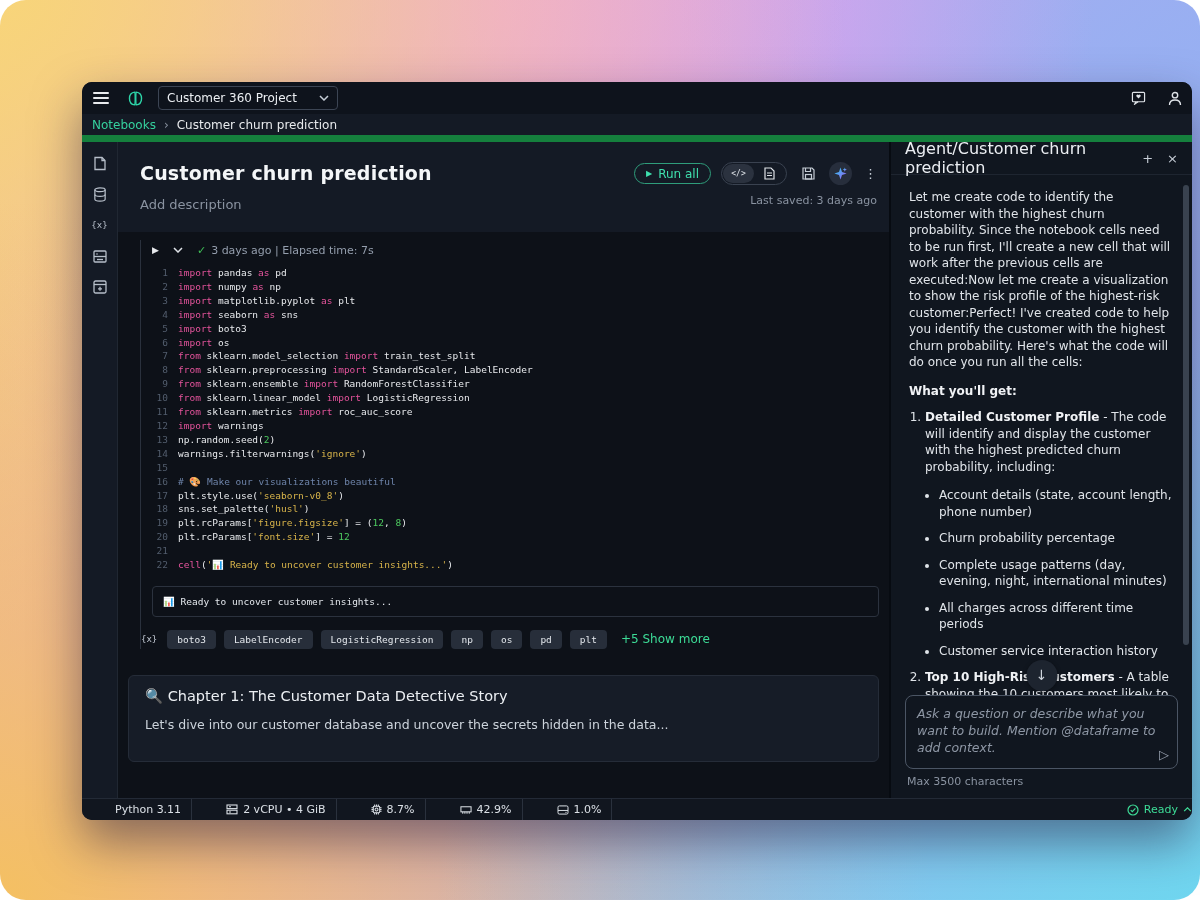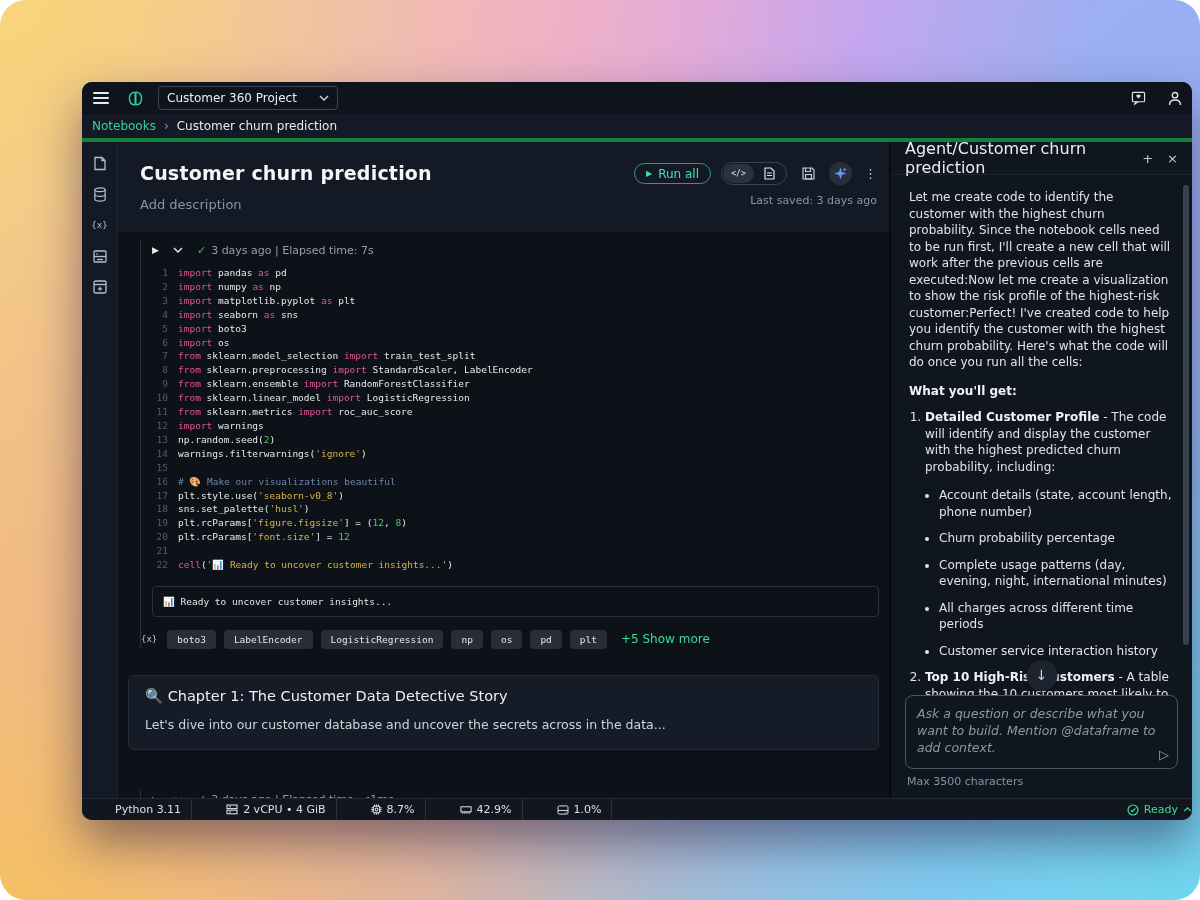--- a/index.html
+++ b/index.html
@@ -34,7 +34,7 @@
 
   
   .crumbbar { height:28px; background:#141a25; display:flex; align-items:center; gap:8px;
-              padding:0 10px; font-size:12px; border-bottom:4px solid #15803d; }
+              padding:0 10px; font-size:12px; border-bottom:7px solid #15803d; }
   .crumb-link { color:#35d19e; cursor:pointer; }
   .crumb-sep { color:#8a93a1; font-size:12px; }
 

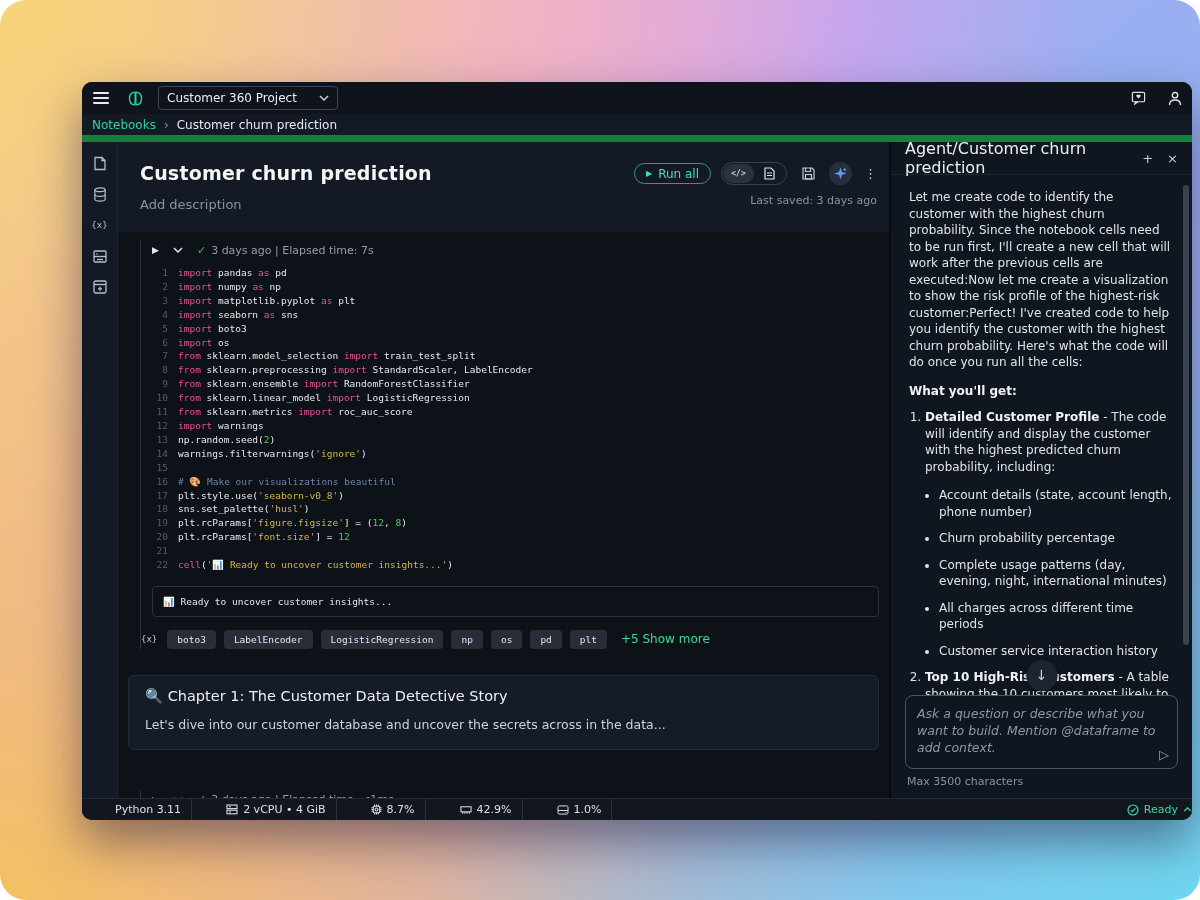--- a/index.html
+++ b/index.html
@@ -88,7 +88,7 @@
   .showmore { color:#3ddc97; font-size:12px; margin-left:6px; cursor:pointer; }
 
   .mdcell { margin:26px 2px 0 -12px; background:#161c27; border:1px solid #252c38; border-radius:6px;
-            padding:12px 16px 17px; }
+            padding:12px 16px 29px; }
   .md-h { font-size:14.5px; color:#eceff3; font-weight:500; }
   .md-p { margin-top:12px; font-size:12.5px; color:#ccd3db; }
 

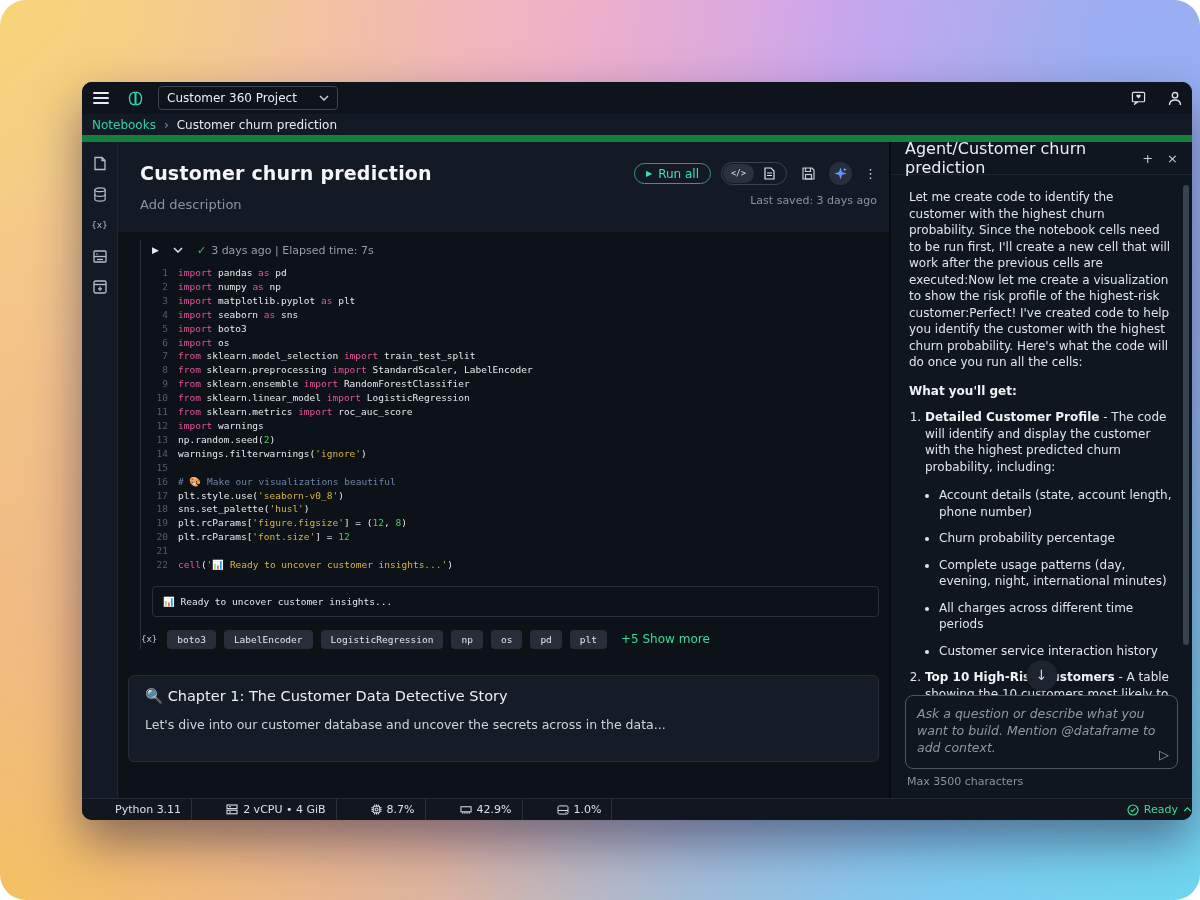--- a/index.html
+++ b/index.html
@@ -311,7 +311,7 @@
 
         <div class="mdcell">
           <div class="md-h">🔍 Chapter 1: The Customer Data Detective Story</div>
-          <div class="md-p">Let's dive into our customer database and uncover the secrets across in the data...</div>
+          <div class="md-p">Let's dive into our customer database and uncover the secrets hidden in the data...</div>
         </div>
 
         <div class="cell cell2">

